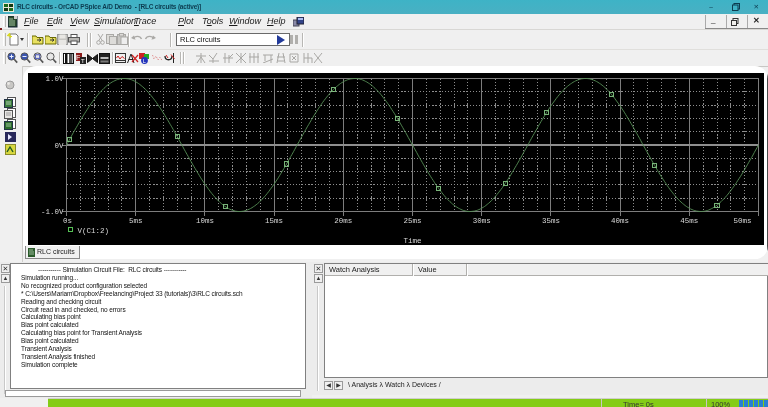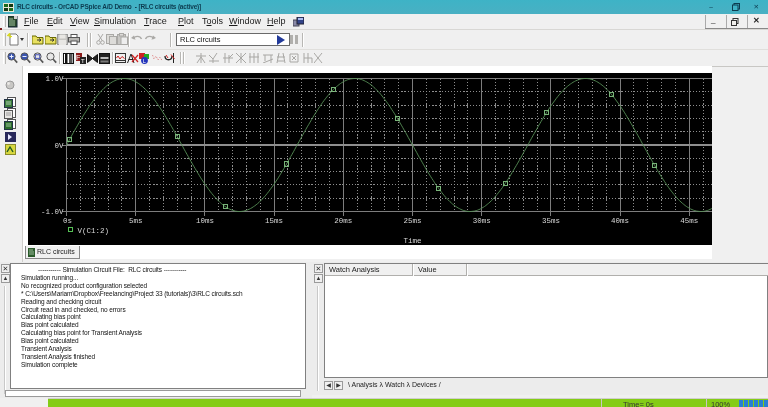--- a/index.html
+++ b/index.html
@@ -8,7 +8,7 @@
 .title .txt{position:absolute;left:17px;top:0;}
 .tbtn{position:absolute;top:0;height:14px;width:24px;color:#0c3c50;text-align:center;font-weight:normal;}
 .menu{left:0;top:14px;width:768px;height:16px;background:#f0f0f0;font-size:9px;color:#1a1a1a;border-bottom:1px solid #d8d7d4;}
-.menu span.mi{position:absolute;top:2px;}
+.menu span.mi{position:absolute;top:2px;font-style:italic;}
 u{text-decoration:underline;text-underline-offset:1px;}
 .redbar{left:0;top:14px;width:2px;height:53px;background:#7c1f1f;}
 .grip{position:absolute;width:3px;border-left:1px solid #fff;border-right:1px solid #b8b7b4;}

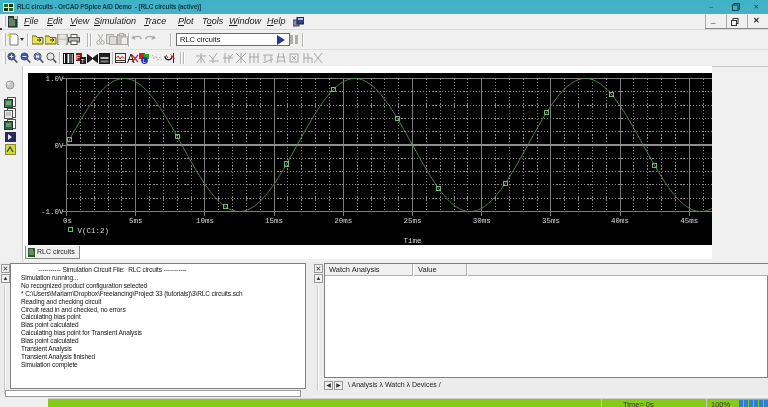--- a/index.html
+++ b/index.html
@@ -62,7 +62,7 @@
 <span class="mi" style="left:47px"><u>E</u>dit</span>
 <span class="mi" style="left:70px"><u>V</u>iew</span>
 <span class="mi" style="left:94px"><u>S</u>imulation</span>
-<span class="mi" style="left:144px"><u>T</u>race</span>
+<span class="mi" style="left:134px"><u>T</u>race</span>
 <span class="mi" style="left:178px"><u>P</u>lot</span>
 <span class="mi" style="left:202px">T<u>o</u>ols</span>
 <span class="mi" style="left:229px"><u>W</u>indow</span>

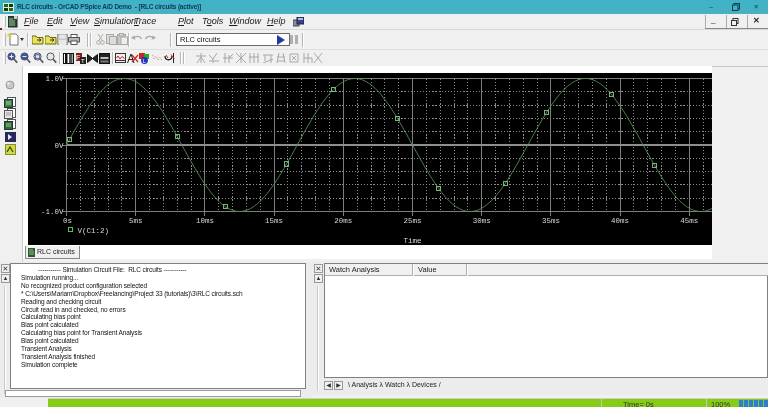--- a/index.html
+++ b/index.html
@@ -18,7 +18,7 @@
 .ico{position:absolute;}
 .combo{position:absolute;left:176px;top:3px;width:114px;height:13px;background:#fff;border:1px solid #6a6a6a;font-size:7.5px;line-height:11px;padding-left:3px;color:#111;}
 .ltb{left:0;top:66px;width:23px;height:196px;background:#f0f0f0;border-right:1px solid #cfcecb;}
-.pwin{left:23px;top:66px;width:689px;height:193px;background:#fff;overflow:hidden;}
+.pwin{left:23px;top:66px;width:745px;height:193px;background:#fff;overflow:hidden;border-radius:13px;}
 svg.plot{position:absolute;left:0;top:0;}
 .axt{font-family:"Liberation Mono","Liberation Sans",monospace;font-size:7.5px;fill:#d8d8d8;}
 .mnr{stroke:#8d8d8d;stroke-width:1;stroke-dasharray:1.2 1.9;}

